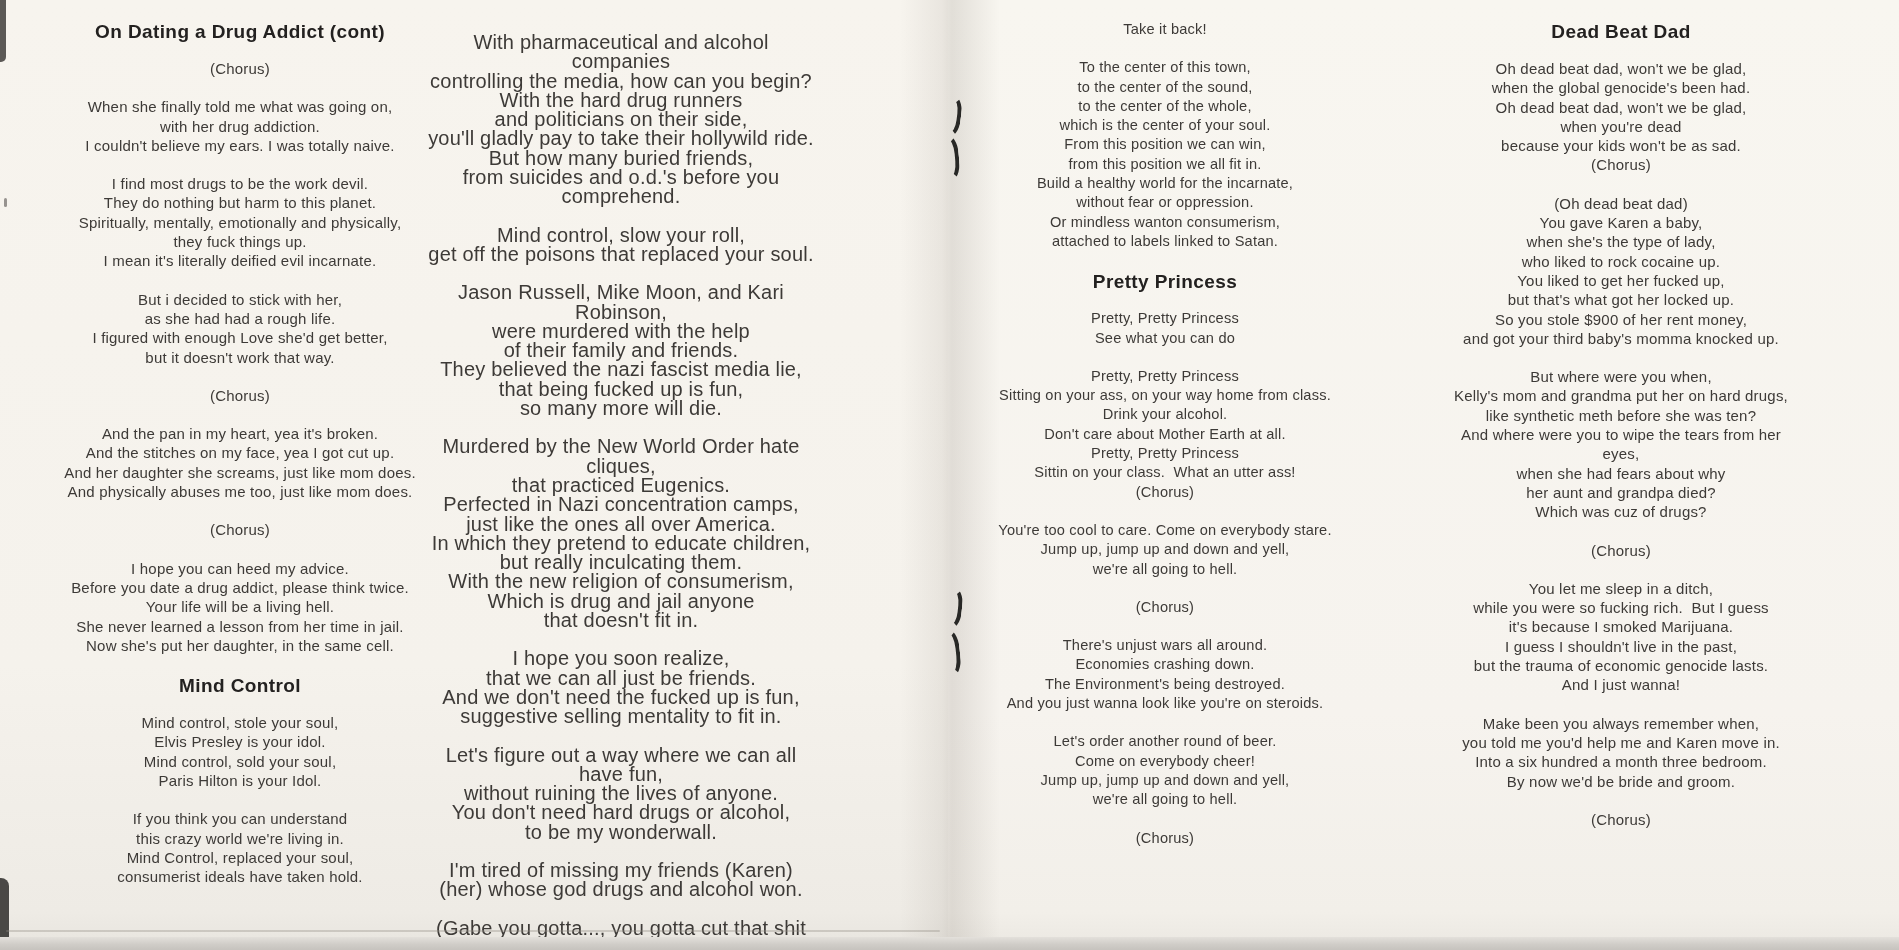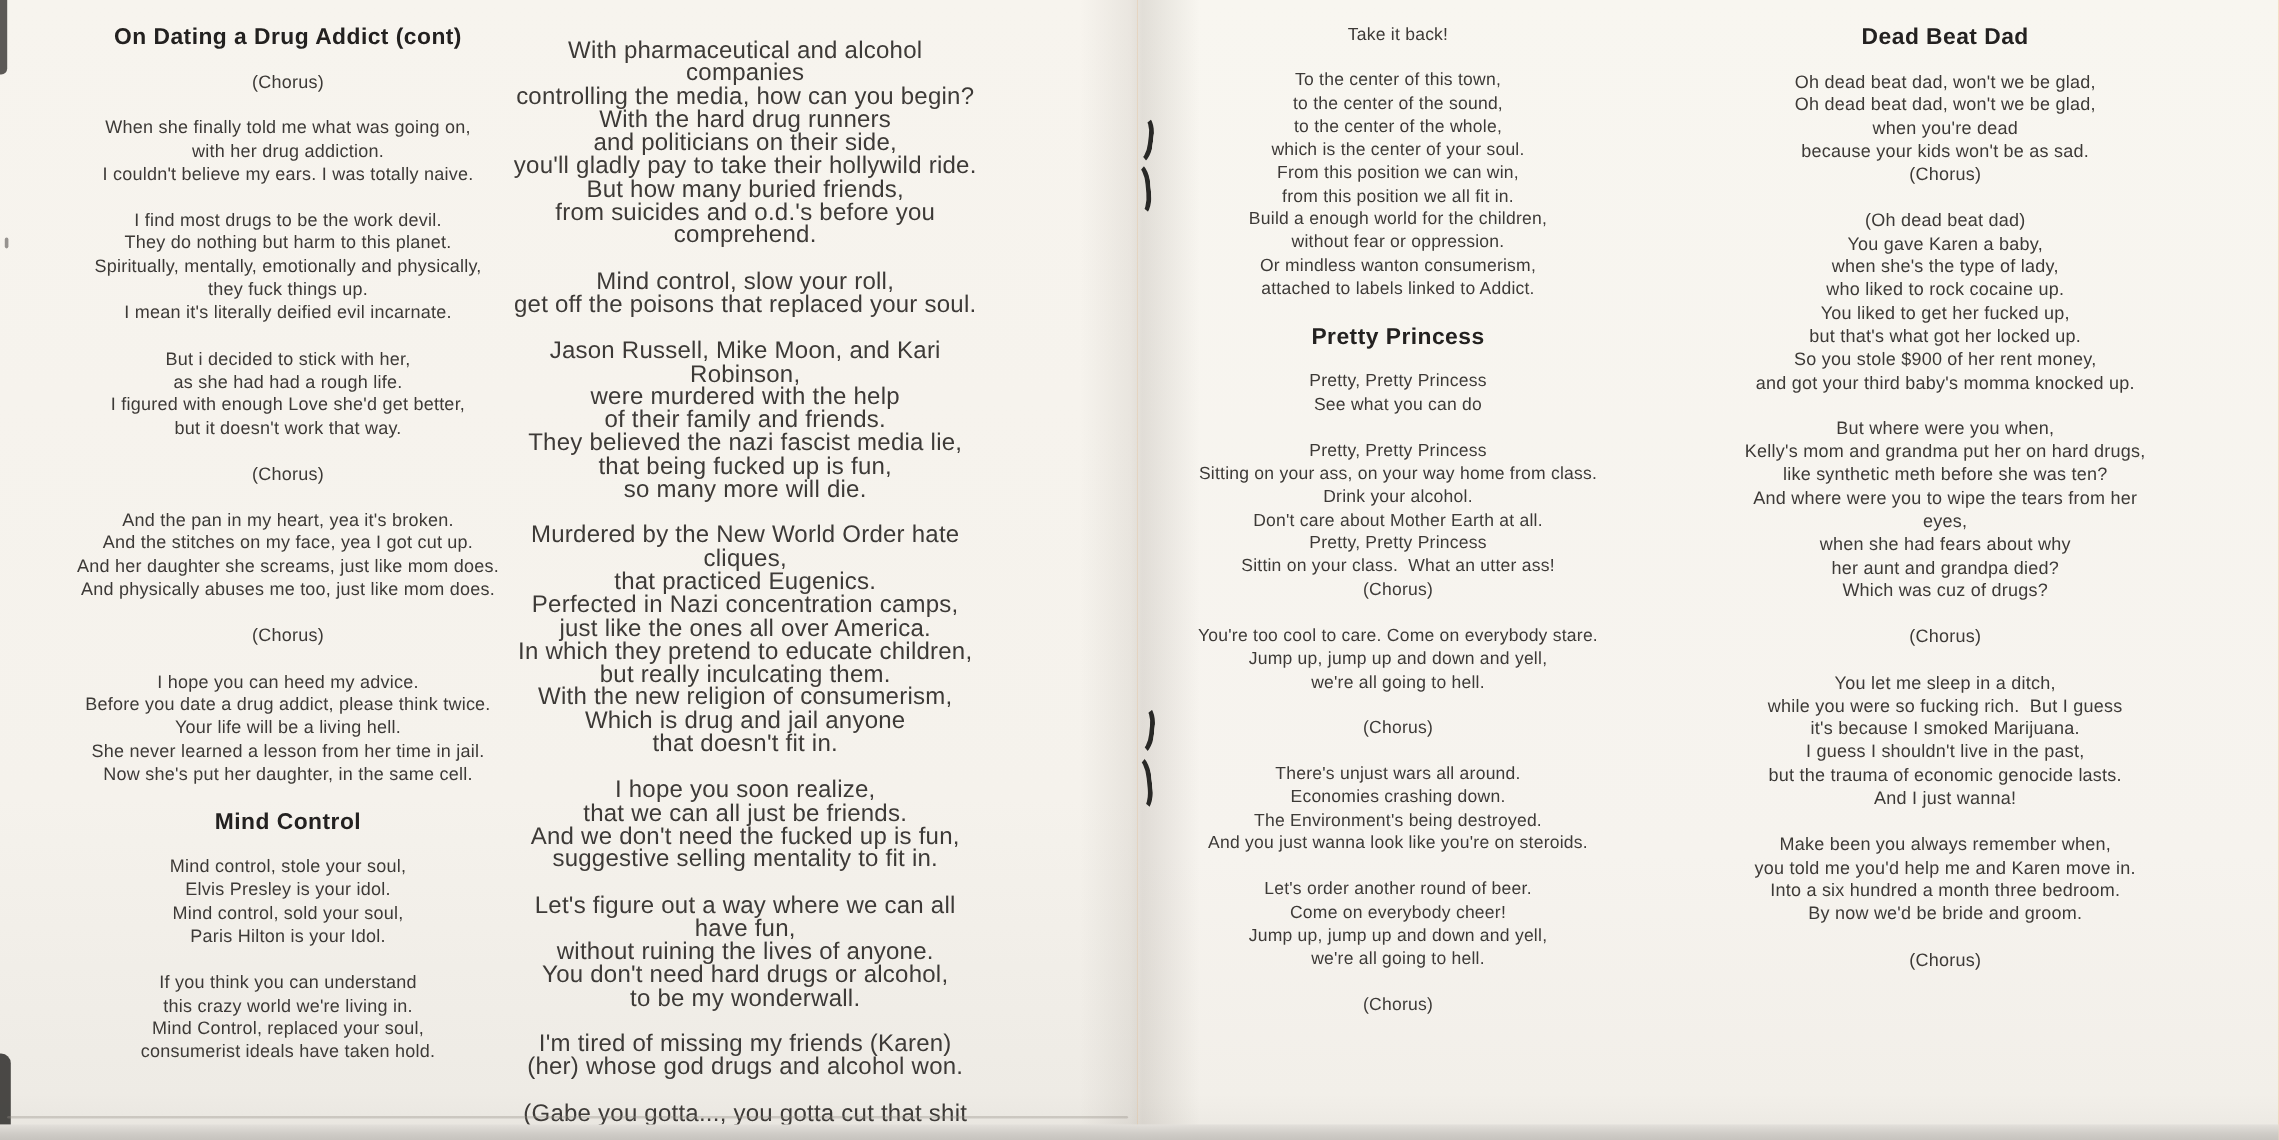--- a/index.html
+++ b/index.html
@@ -227,6 +227,7 @@
       <div class="song-title">Dead Beat Dad</div>
       <div class="stanza">
         <div class="line">Oh dead beat dad, won't we be glad,</div>
+        <div class="line">when the global genocide's been had.</div>
         <div class="line">Oh dead beat dad, won't we be glad,</div>
         <div class="line">when you're dead</div>
         <div class="line">because your kids won't be as sad.</div>

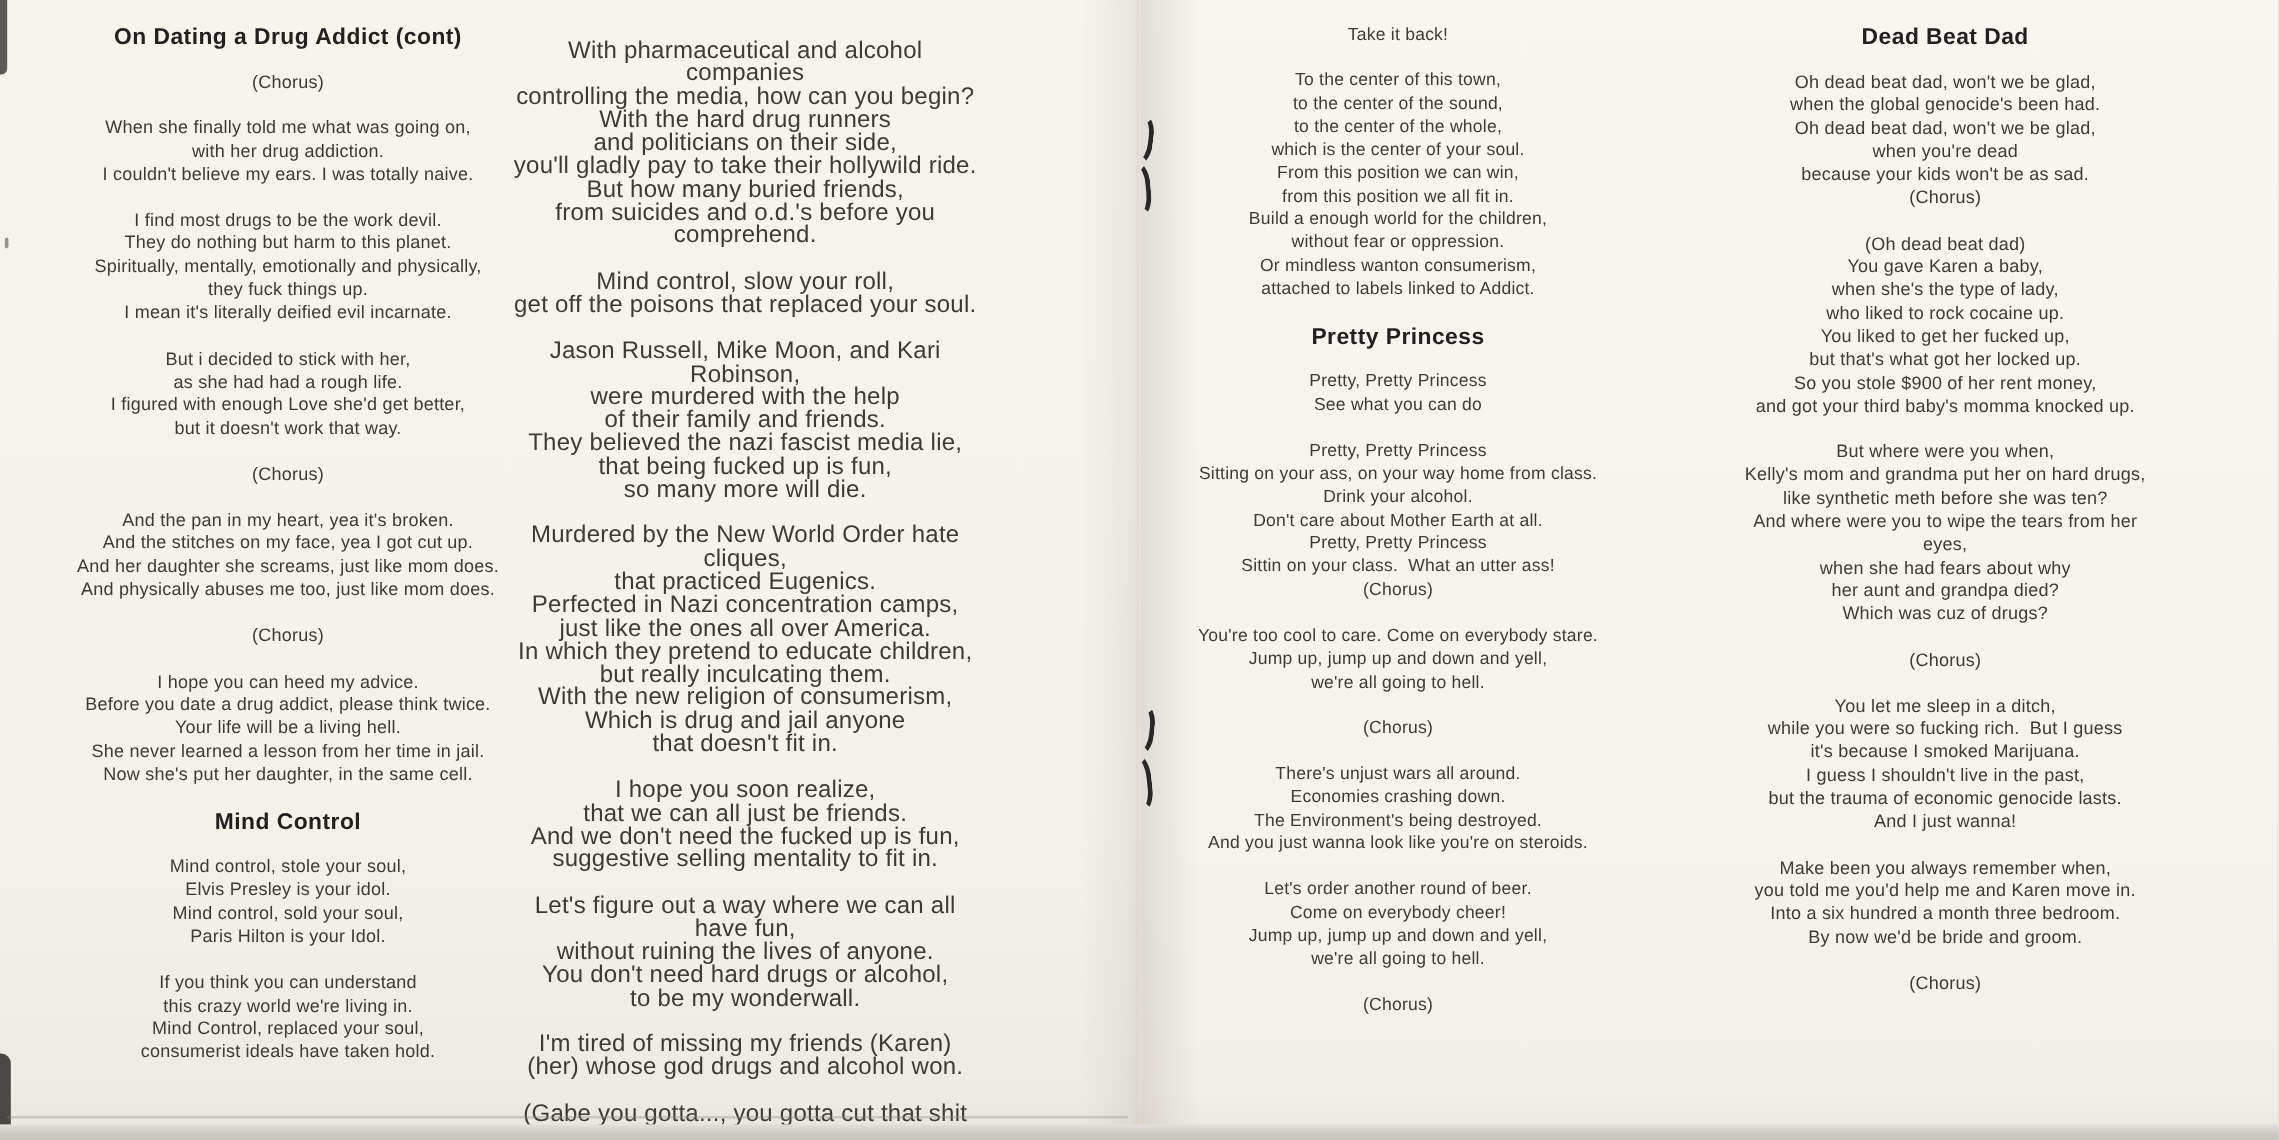--- a/index.html
+++ b/index.html
@@ -180,7 +180,7 @@
         <div class="line">which is the center of your soul.</div>
         <div class="line">From this position we can win,</div>
         <div class="line">from this position we all fit in.</div>
-        <div class="line">Build a enough world for the children,</div>
+        <div class="line">Build a healthy world for the incarnate,</div>
         <div class="line">without fear or oppression.</div>
         <div class="line">Or mindless wanton consumerism,</div>
         <div class="line">attached to labels linked to Addict.</div>

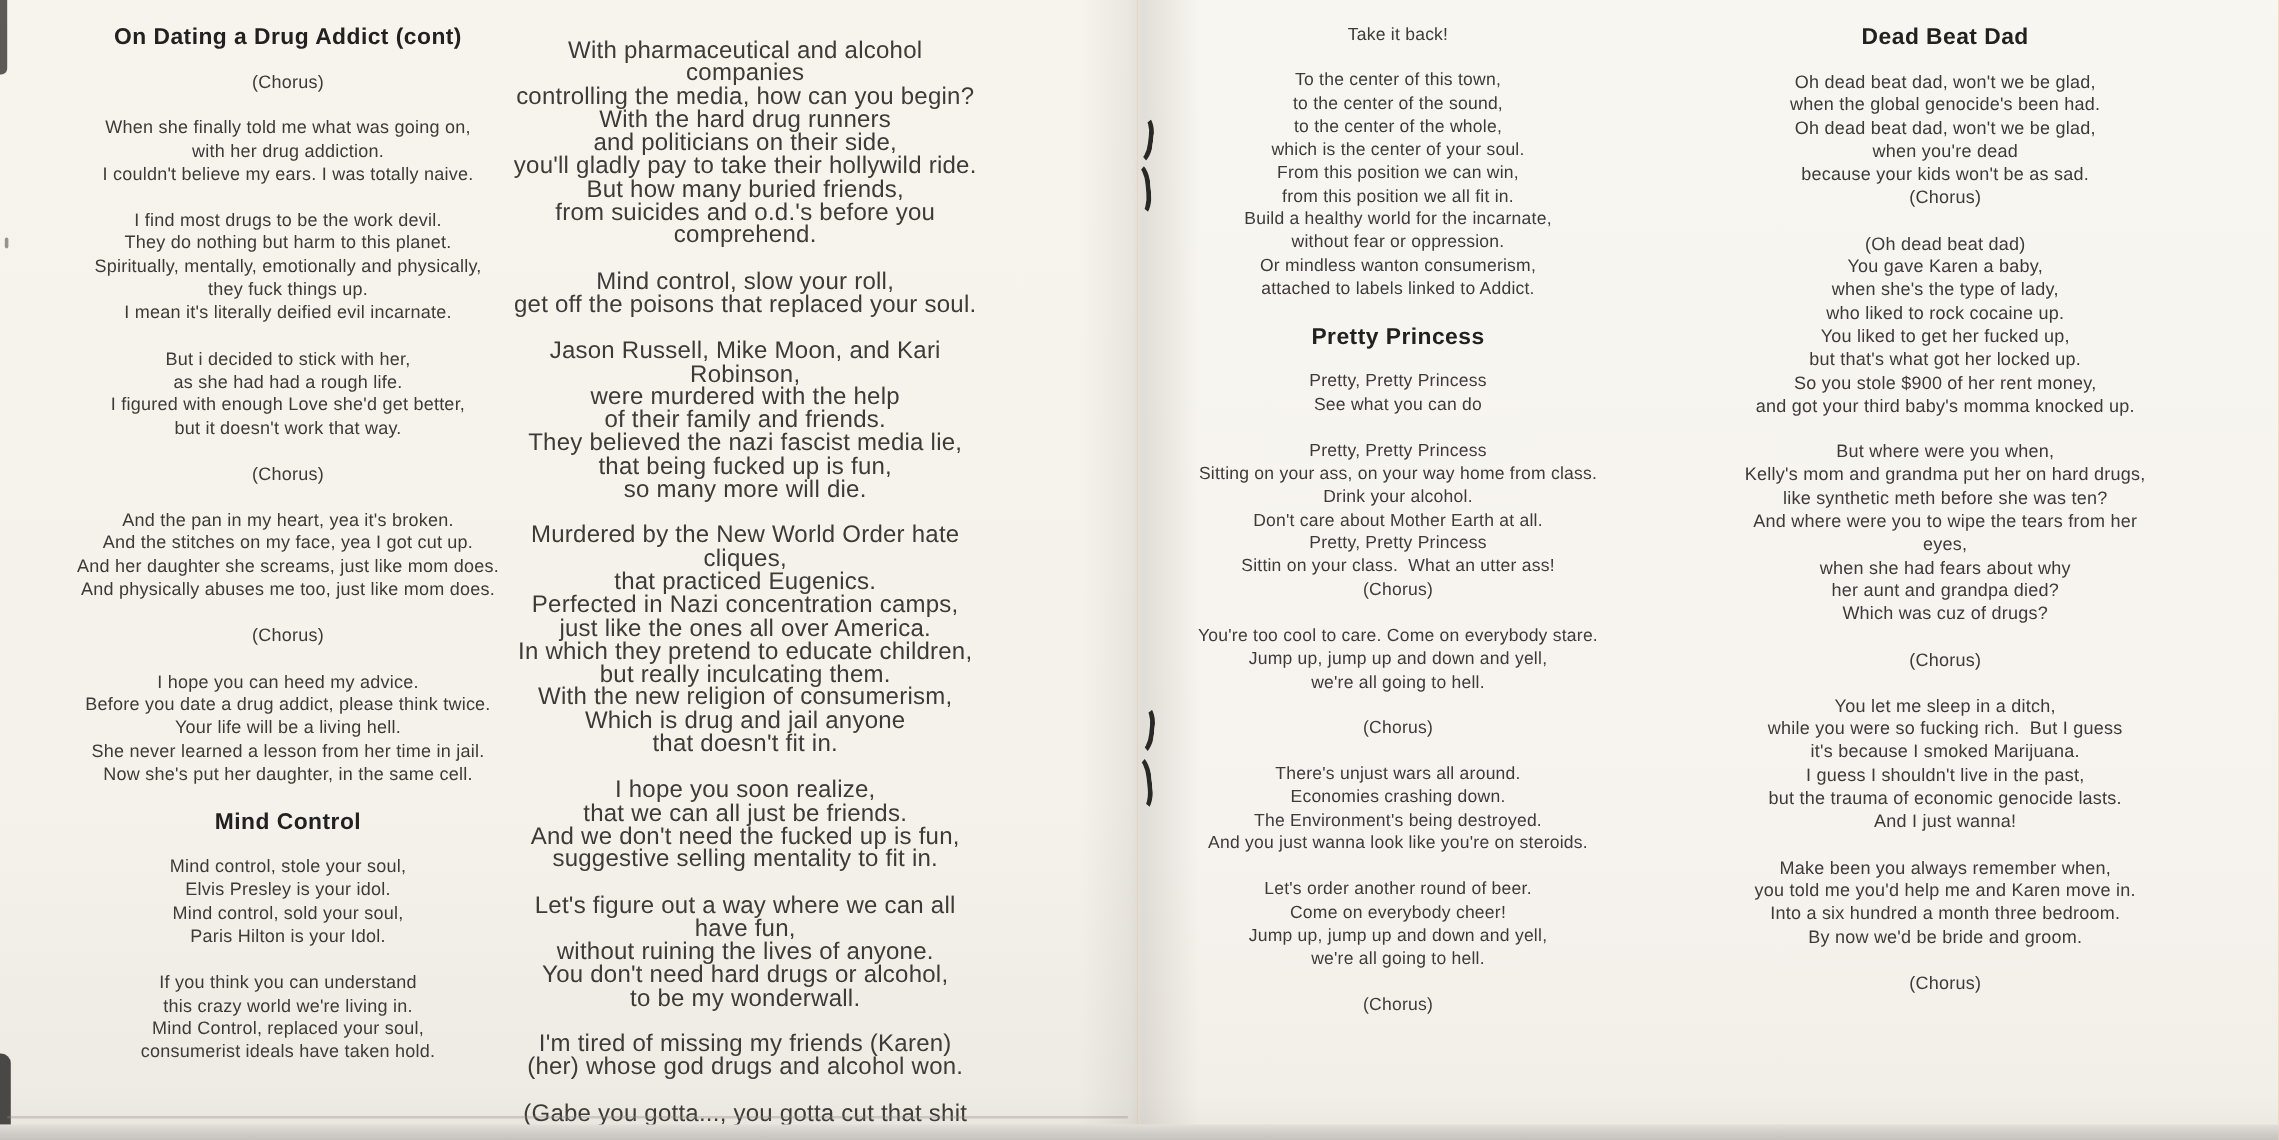--- a/index.html
+++ b/index.html
@@ -183,7 +183,7 @@
         <div class="line">Build a healthy world for the incarnate,</div>
         <div class="line">without fear or oppression.</div>
         <div class="line">Or mindless wanton consumerism,</div>
-        <div class="line">attached to labels linked to Addict.</div>
+        <div class="line">attached to labels linked to Satan.</div>
       </div>
       <div class="song-title">Pretty Princess</div>
       <div class="stanza">

